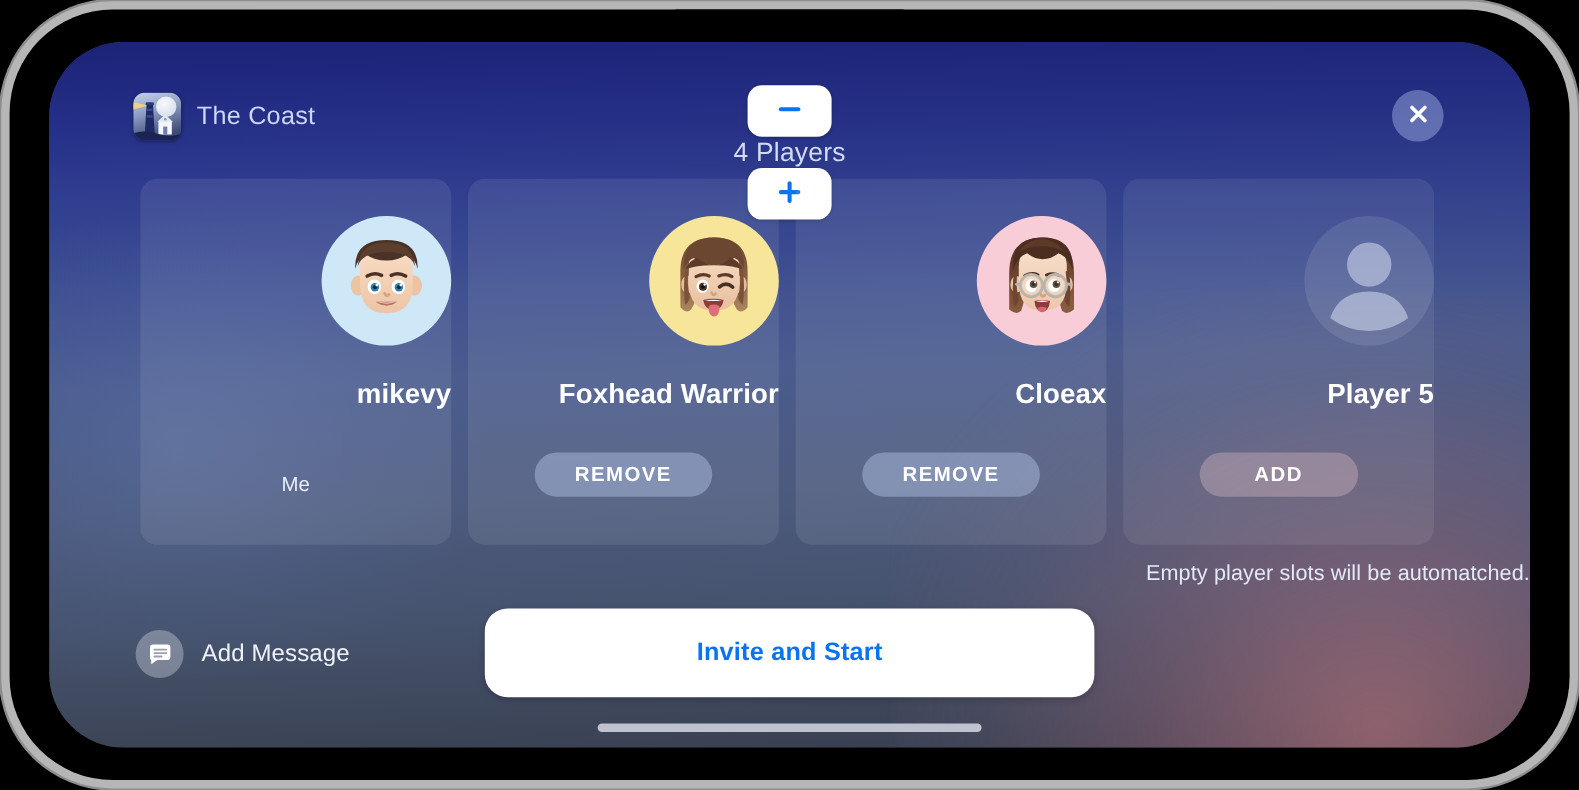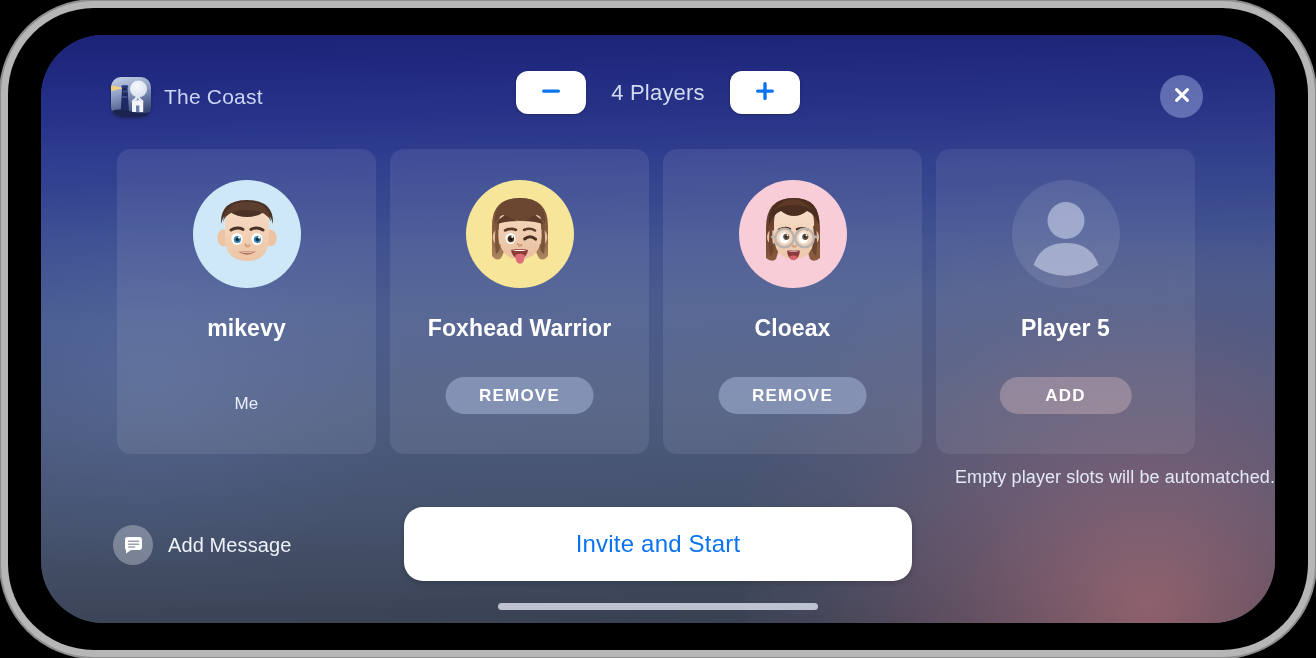--- a/index.html
+++ b/index.html
@@ -131,6 +131,7 @@
     transform:translateX(-50%);
     display:flex; align-items:center;
     gap:0px;
+    flex-direction:column;
   }
   .stepper-btn {
     width:70px; height:43px;

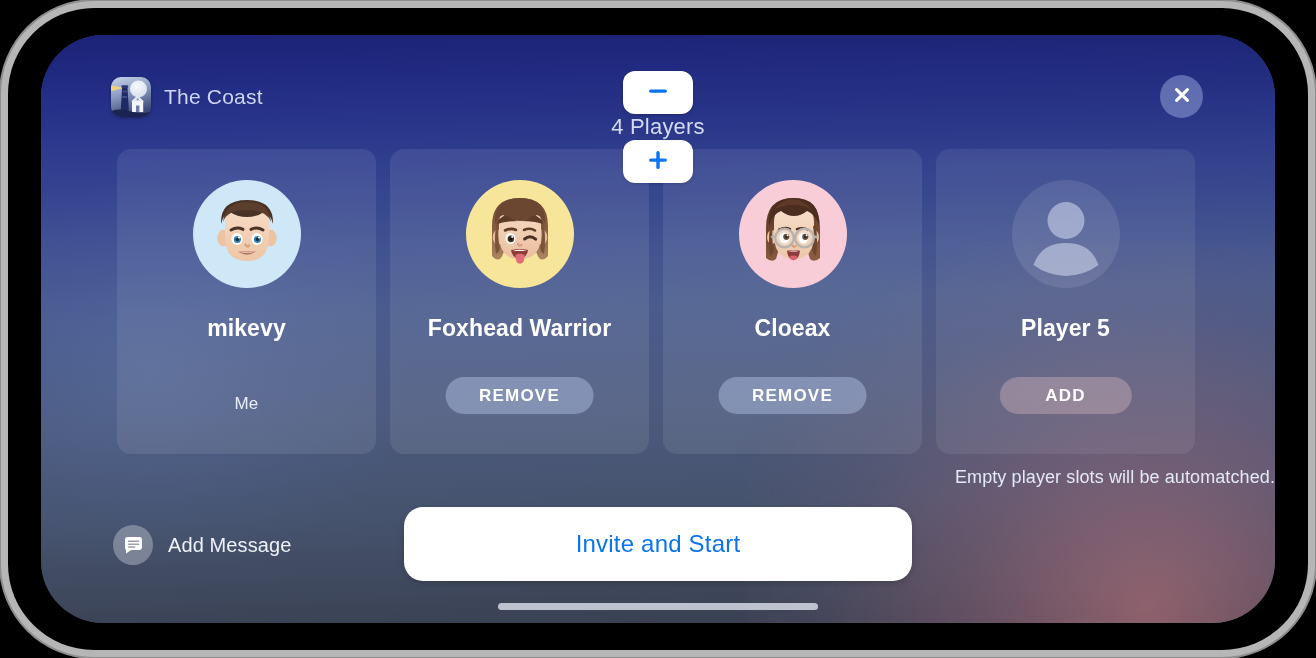--- a/index.html
+++ b/index.html
@@ -173,7 +173,7 @@
     border-radius:14px;
     background:rgba(255,255,255,0.085);
     position:relative;
-    display:flex; flex-direction:column; align-items:center;
+    display:flex; flex-direction:column; align-items:flex-end;
   }
   .player-card.empty-slot {
     background:rgba(255,255,255,0.075);

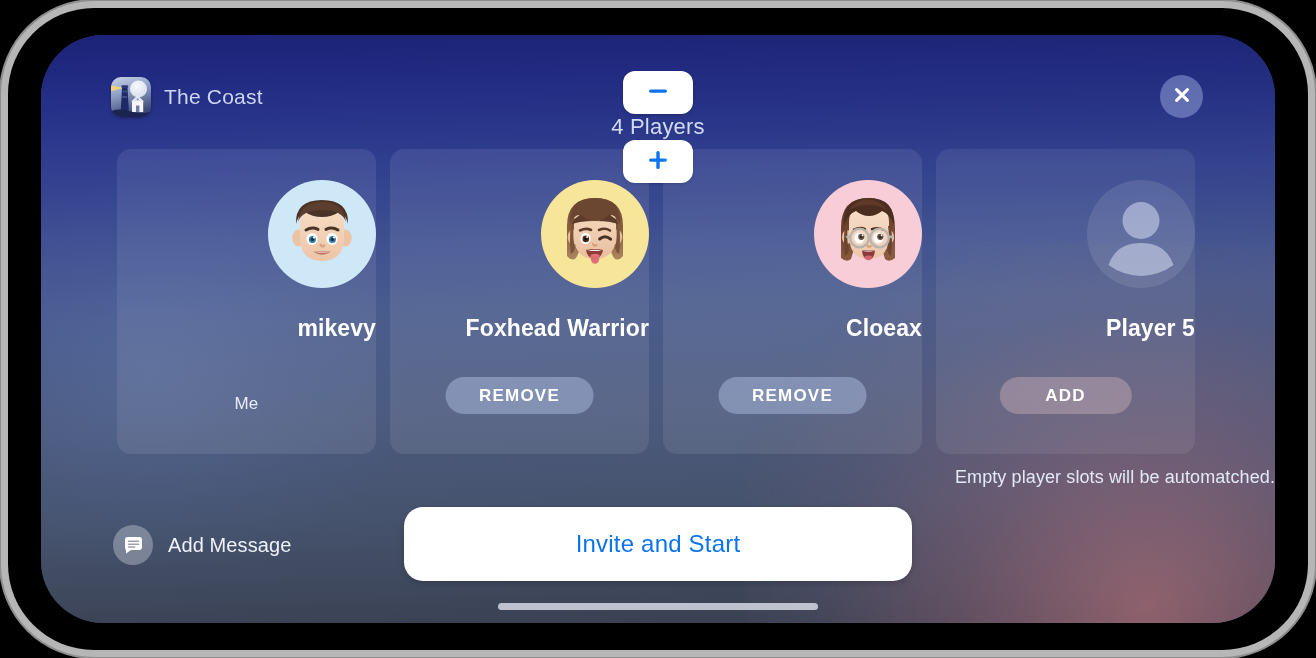--- a/index.html
+++ b/index.html
@@ -268,8 +268,8 @@
     border-radius:19px;
     background:#ffffff;
     border:none; cursor:pointer;
-    font-size:24px;
-    font-weight:normal;
+    font-size:21px;
+    font-weight:bold;
     color:#0a74f0;
     letter-spacing:0.2px;
     box-shadow:0 2px 6px rgba(0,0,0,0.18);

